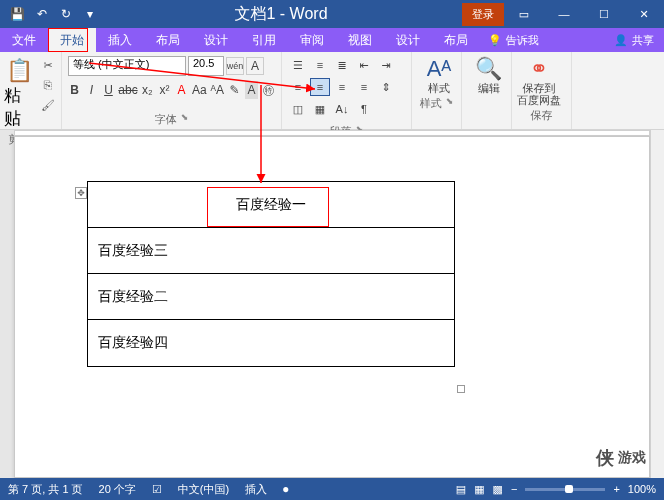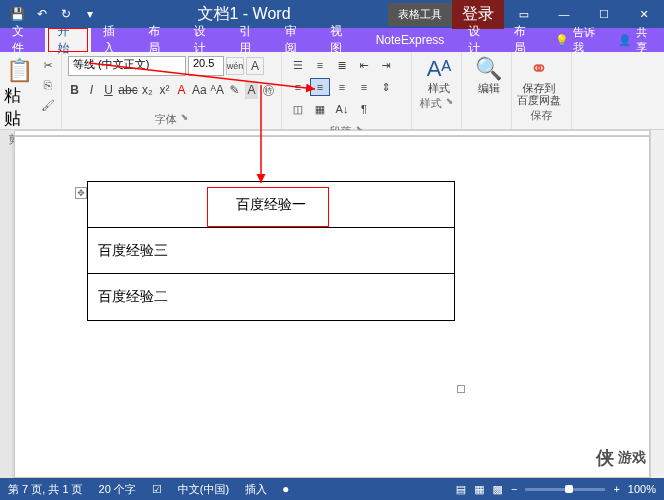--- a/index.html
+++ b/index.html
@@ -87,7 +87,6 @@
   </div>
   <div class="title-center">文档1 - Word</div>
   <div class="title-right">
-    <div class="table-tools">表格工具</div>
     <div class="login">登录</div>
     <div class="win-btn">▭</div>
     <div class="win-btn">—</div>

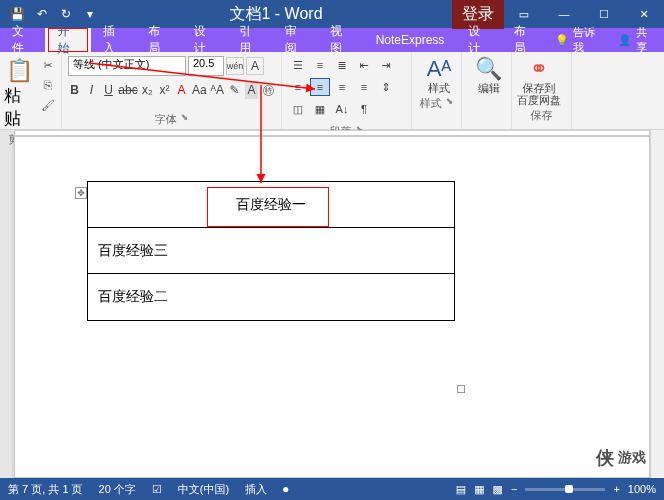--- a/index.html
+++ b/index.html
@@ -11,7 +11,7 @@
 .title-center { flex: 1; text-align: center; color: #fff; font-size: 16px; }
 .title-right { display: flex; align-items: center; gap: 0; }
 .table-tools { background: #555; color: #fff; font-size: 11px; padding: 4px 10px; }
-.login { background: #7f1d1d; color: #fff; font-size: 16px; padding: 4px 10px; }
+.login { background: #c2410c; color: #fff; font-size: 11px; padding: 4px 10px; }
 .win-btn { width: 40px; height: 28px; display: flex; align-items: center; justify-content: center; color: #fff; font-size: 11px; }
 
 .tabs { height: 24px; background: #8b5cf6; display: flex; align-items: stretch; }

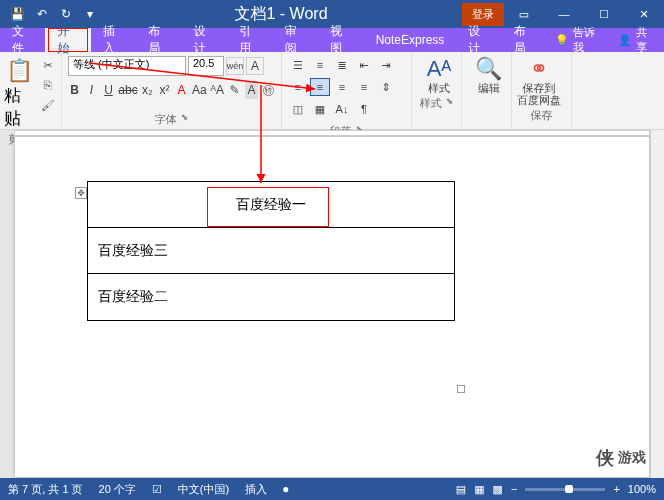--- a/index.html
+++ b/index.html
@@ -104,7 +104,6 @@
   <div class="tab">引用</div>
   <div class="tab">审阅</div>
   <div class="tab">视图</div>
-  <div class="tab">NoteExpress</div>
   <div class="tab">设计</div>
   <div class="tab">布局</div>
   <div class="tell">

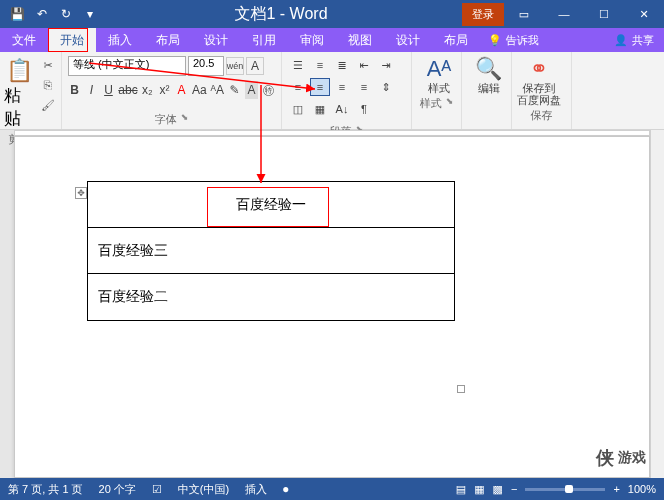--- a/index.html
+++ b/index.html
@@ -243,6 +243,9 @@
     <div class="table-row">
         <span>百度经验二</span>
       </div>
+    <div class="table-row">
+        <span>百度经验四</span>
+      </div>
   </div>
   <div class="resize-handle"></div>
   <div class="anno-cell-box"></div>

